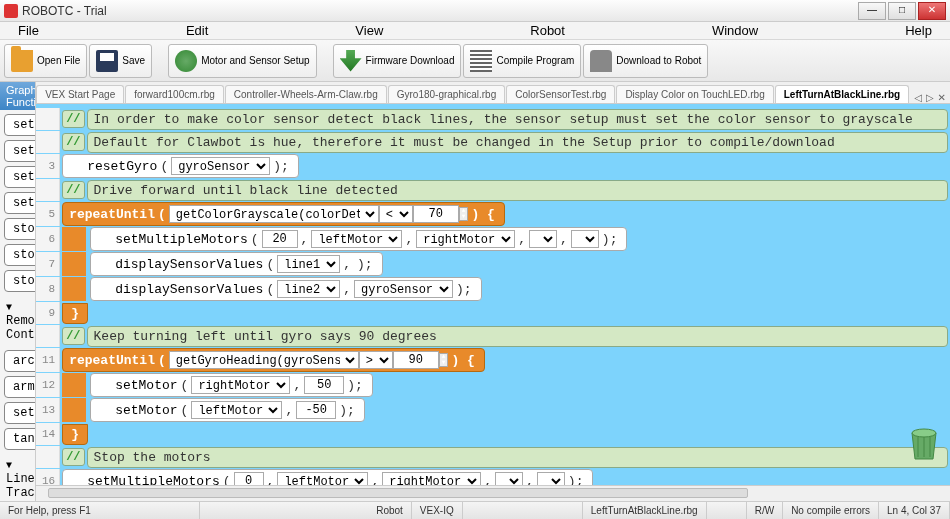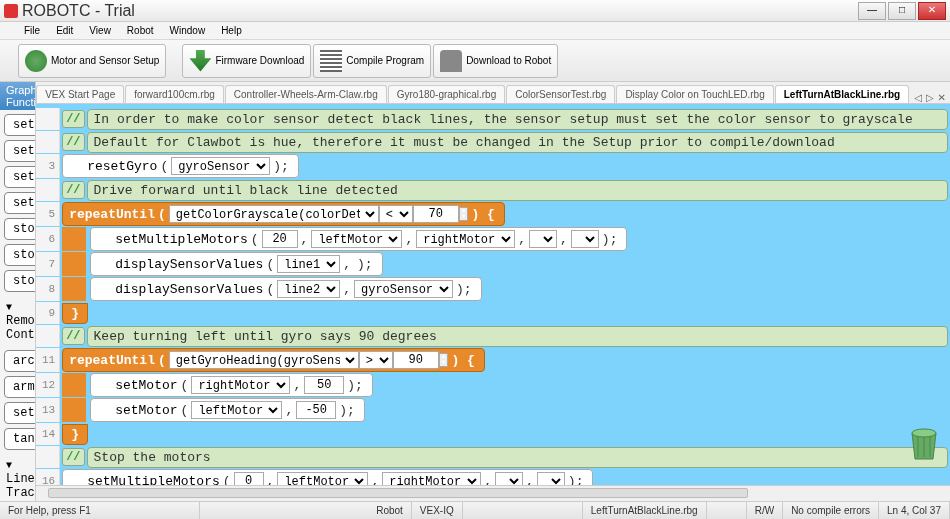--- a/index.html
+++ b/index.html
@@ -8,7 +8,7 @@
 
 .titlebar { background: linear-gradient(#fdfdfd, #e8e8e8); height: 22px; display: flex; align-items: center; padding: 0 4px; border-bottom: 1px solid #ccc; }
 .titlebar .icon { width: 14px; height: 14px; background: #d33; border-radius: 2px; margin-right: 4px; }
-.titlebar .title { flex: 1; font-size: 16px; color: #333; }
+.titlebar .title { flex: 1; font-size: 12px; color: #333; }
 .winbtns { display: flex; }
 .winbtn { width: 28px; height: 18px; border: 1px solid #aaa; background: linear-gradient(#f8f8f8,#e0e0e0); margin-left: 2px; text-align: center; line-height: 14px; font-size: 10px; cursor: pointer; }
 .winbtn.close { background: linear-gradient(#e77,#c33); color: #fff; border-color: #a22; }

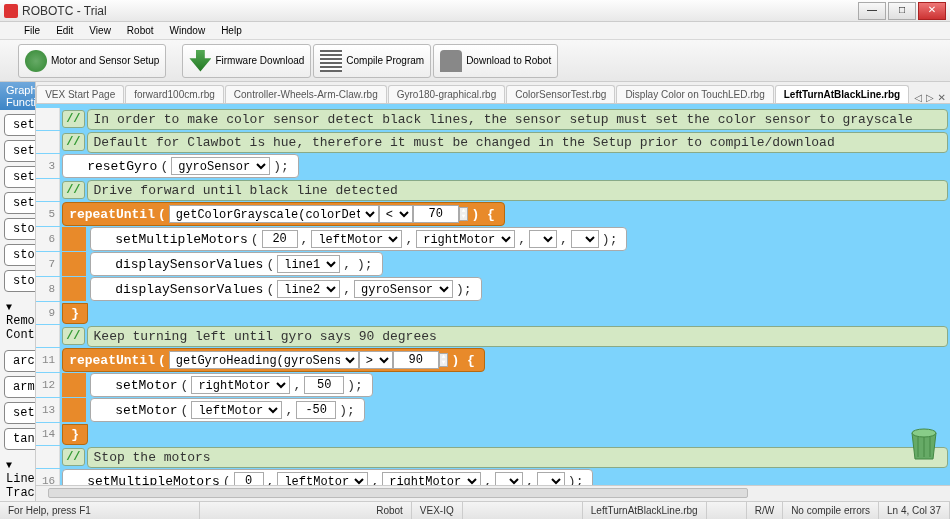--- a/index.html
+++ b/index.html
@@ -14,7 +14,7 @@
 .winbtn.close { background: linear-gradient(#e77,#c33); color: #fff; border-color: #a22; }
 
 
-.menubar { background: #f4f4f4; height: 18px; display: flex; align-items: center; padding: 0 16px; border-bottom: 1px solid #d8d8d8; font-size: 10px; }
+.menubar { background: #f4f4f4; height: 18px; display: flex; align-items: center; padding: 0 10px; border-bottom: 1px solid #d8d8d8; font-size: 13px; justify-content: space-between; }
 .menubar span { padding: 2px 8px; cursor: pointer; }
 
 

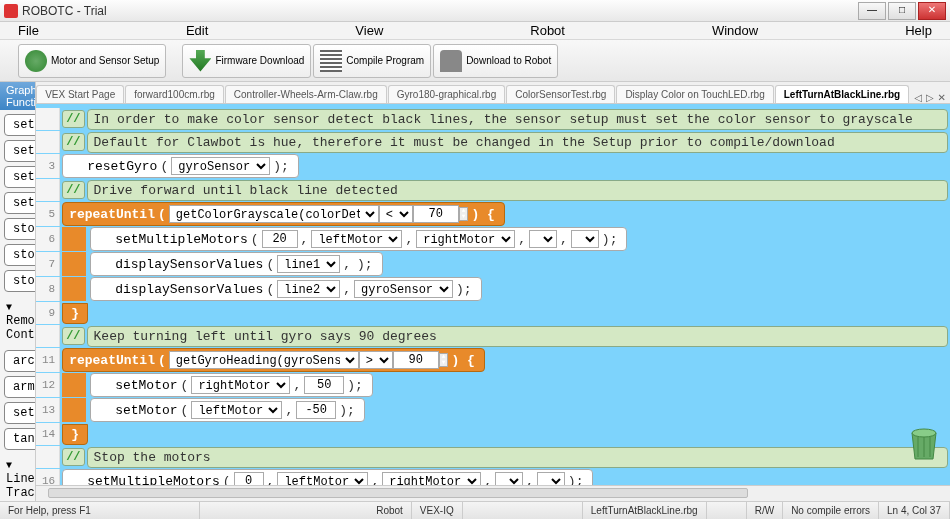--- a/index.html
+++ b/index.html
@@ -103,6 +103,10 @@
 </div>
 
 <div class="toolbar">
+  <div class="tbtn">
+      <span class="ticon open"></span>
+      <span>Open File</span>
+    </div>
   <div style="width:12px"></div>
   <div class="tbtn">
       <span class="ticon sensor"></span>

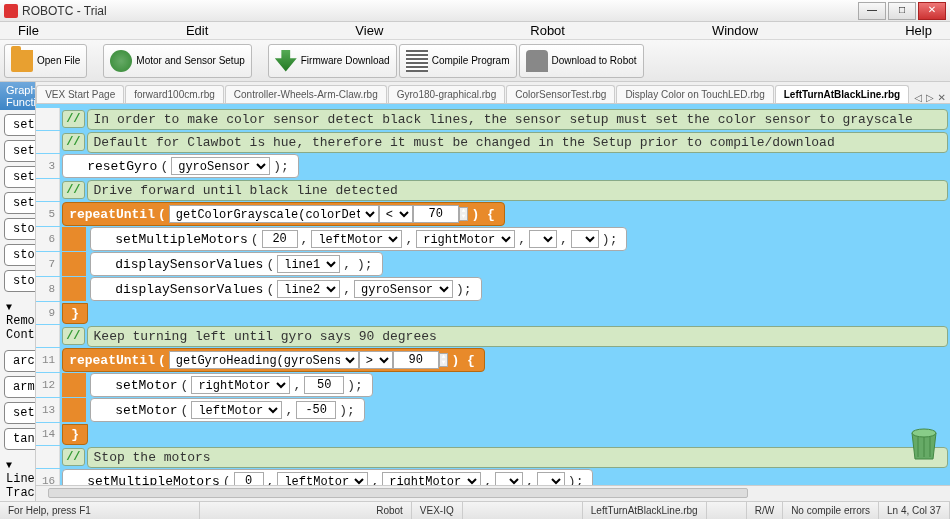--- a/index.html
+++ b/index.html
@@ -106,6 +106,10 @@
   <div class="tbtn">
       <span class="ticon open"></span>
       <span>Open File</span>
+    </div>
+  <div class="tbtn">
+      <span class="ticon save"></span>
+      <span>Save</span>
     </div>
   <div style="width:12px"></div>
   <div class="tbtn">

